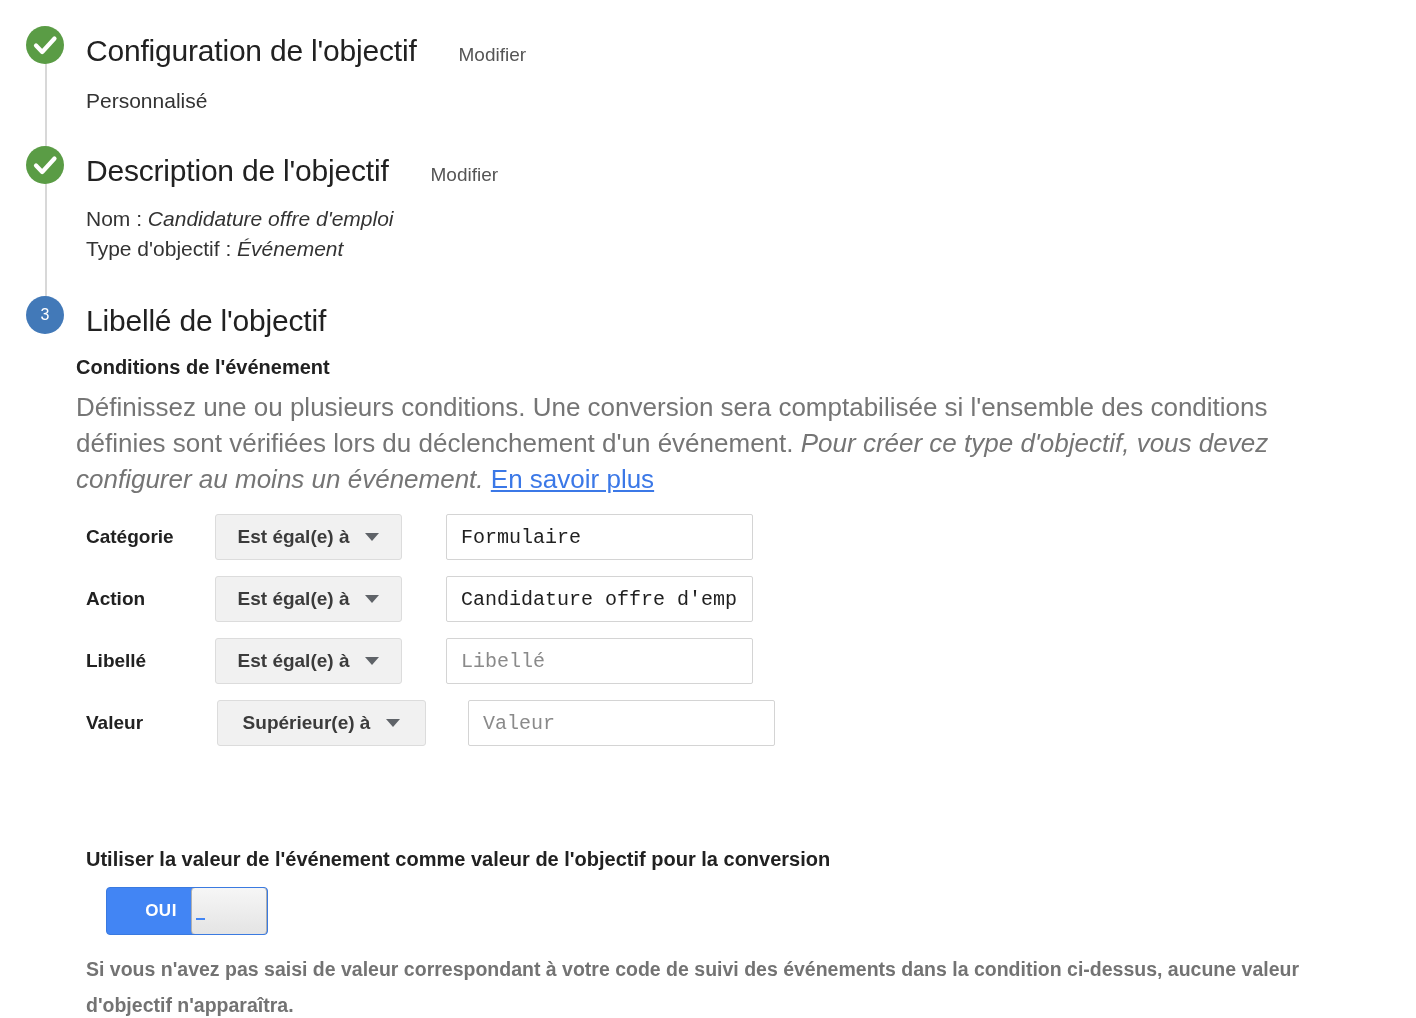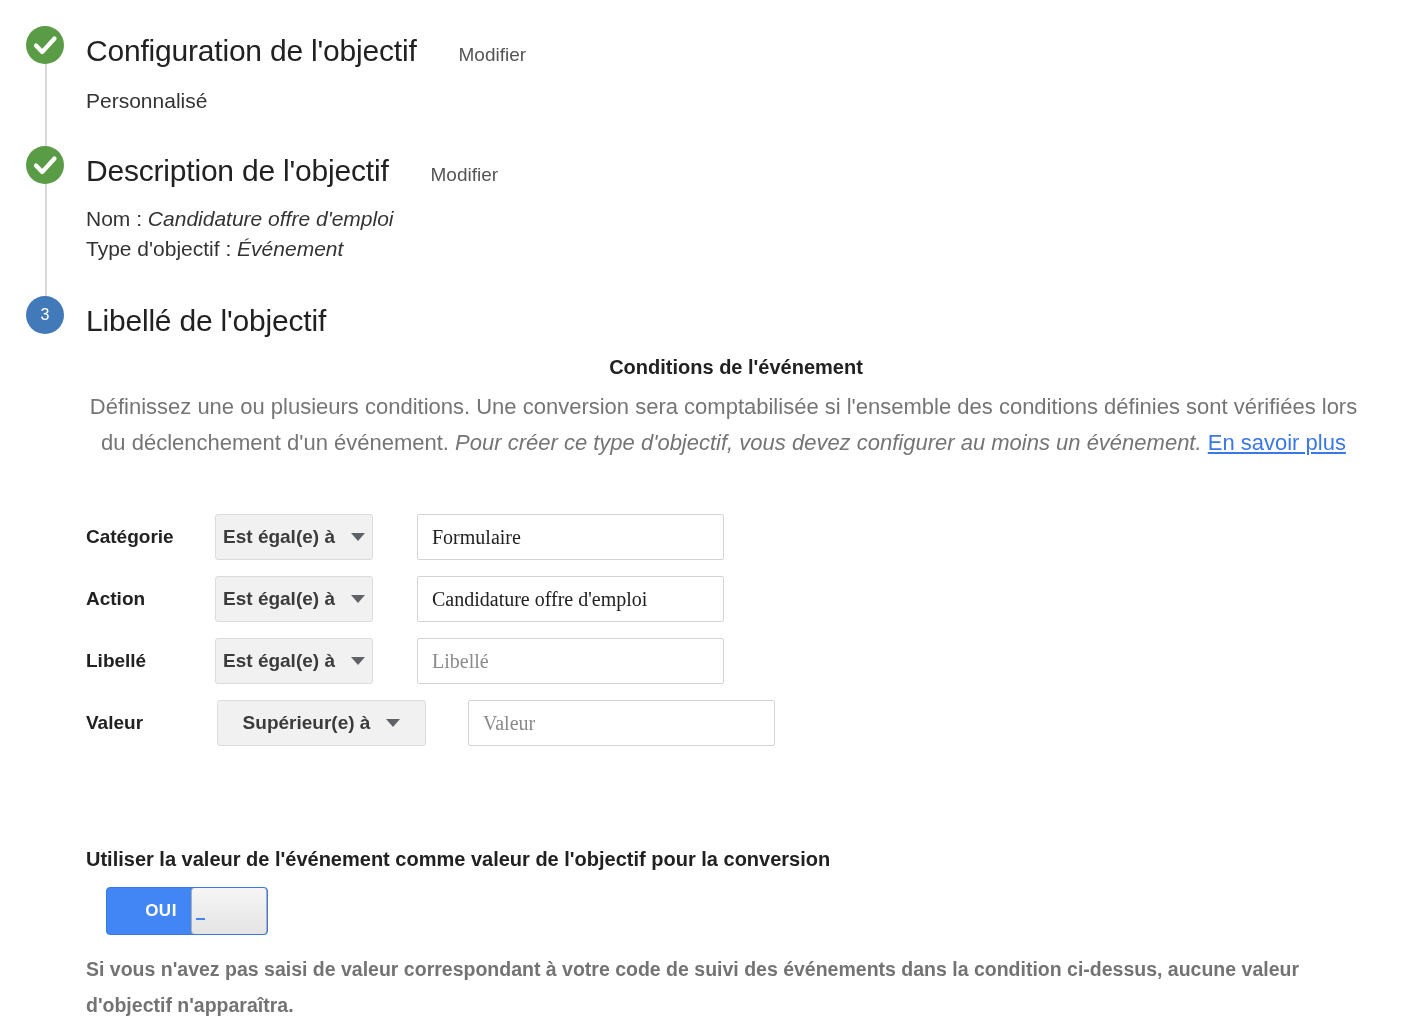--- a/index.html
+++ b/index.html
@@ -115,10 +115,9 @@
   
   .s3-content {
     position: absolute;
-    left: 86px;
+    left: 76px;
     top: 356px;
     width: 1300px;
-    text-align: center;
   }
   .section-title {
     font-size: 20px;

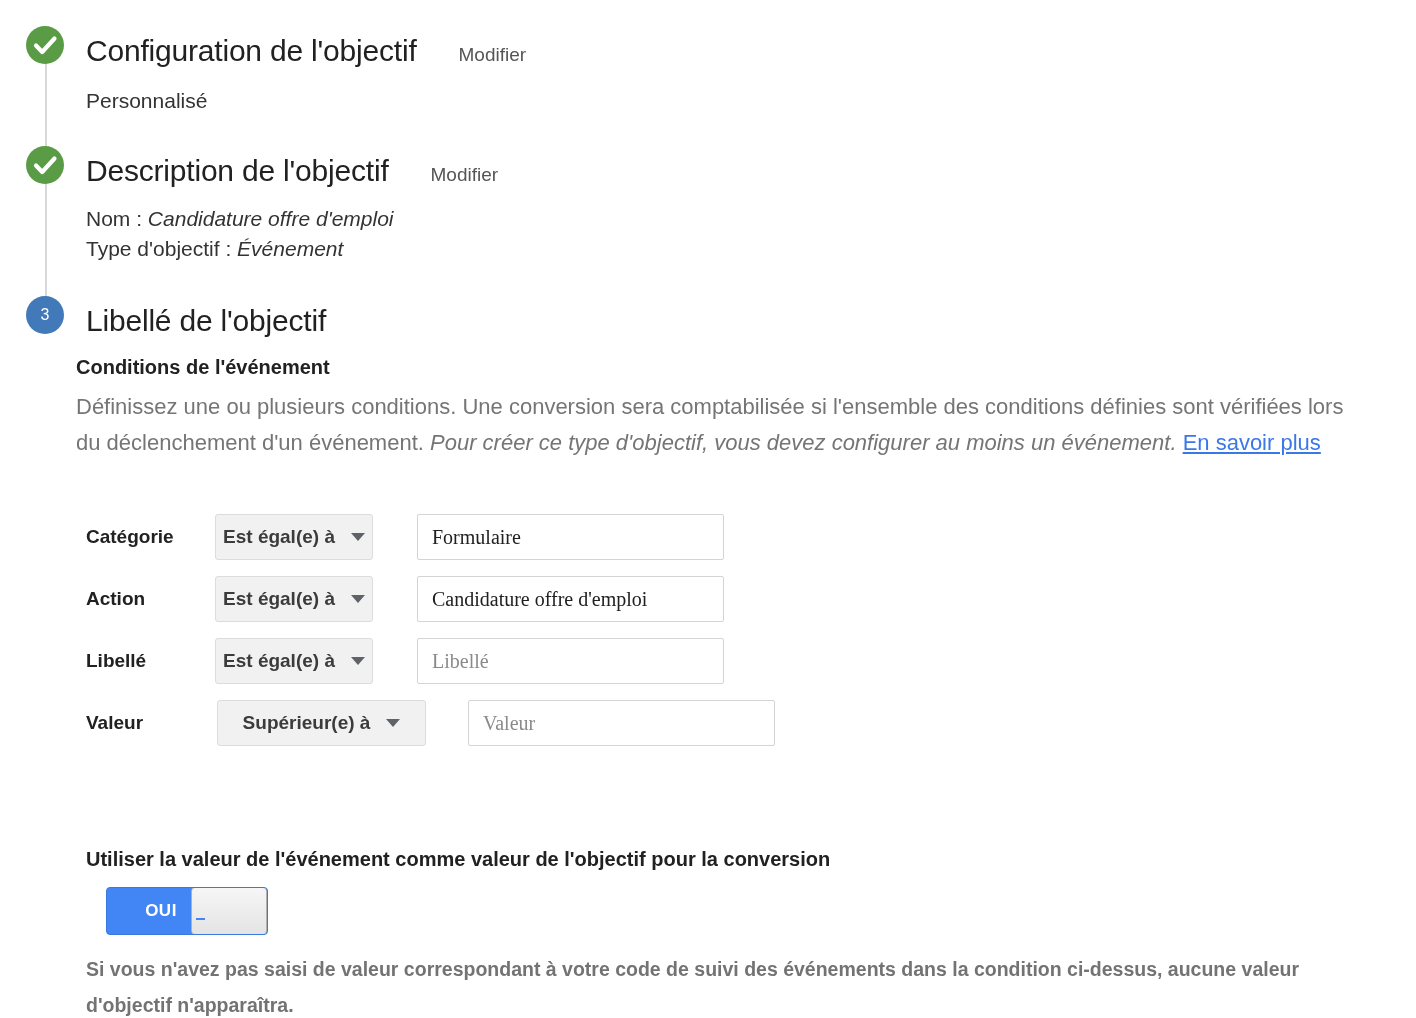--- a/index.html
+++ b/index.html
@@ -126,7 +126,7 @@
     margin: 0 0 10px 0;
   }
   .section-desc {
-    font-size: 22px;
+    font-size: 26px;
     line-height: 36px;
     color: #757575;
     max-width: 1275px;

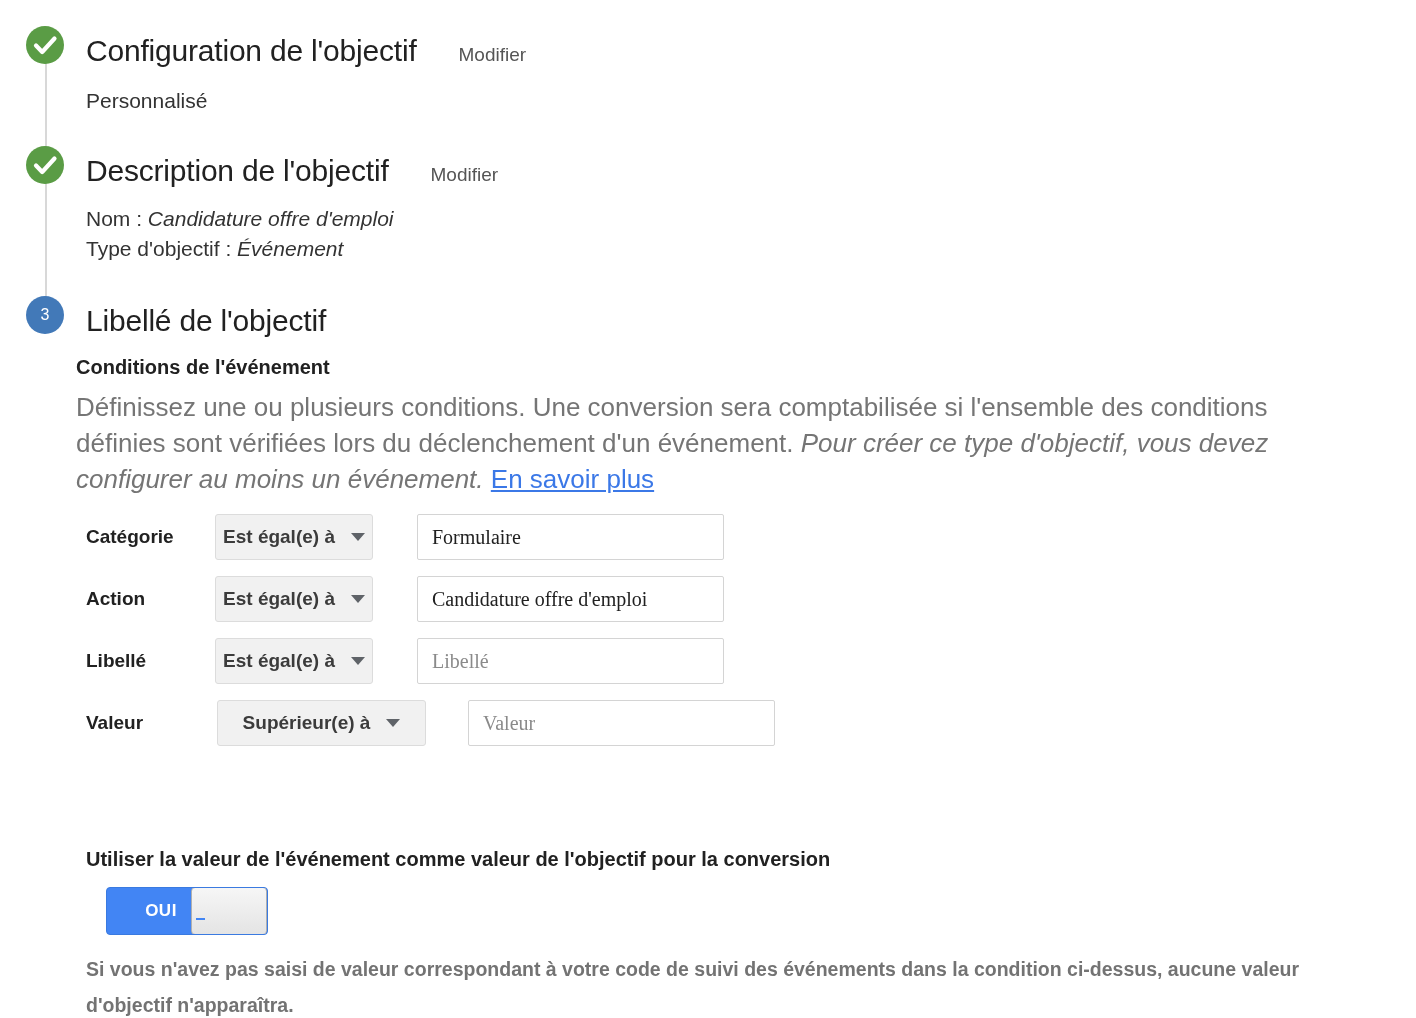--- a/index.html
+++ b/index.html
@@ -182,7 +182,7 @@
     border-right: 7px solid transparent;
     border-top: 8px solid #5f6368;
   }
-  .dd-w1 { width: 158px; text-align: right; }
+  .dd-w1 { width: 187px; text-align: right; }
   .dd-w2 { width: 209px; margin-left: 2px; }
 
   .cond-input {

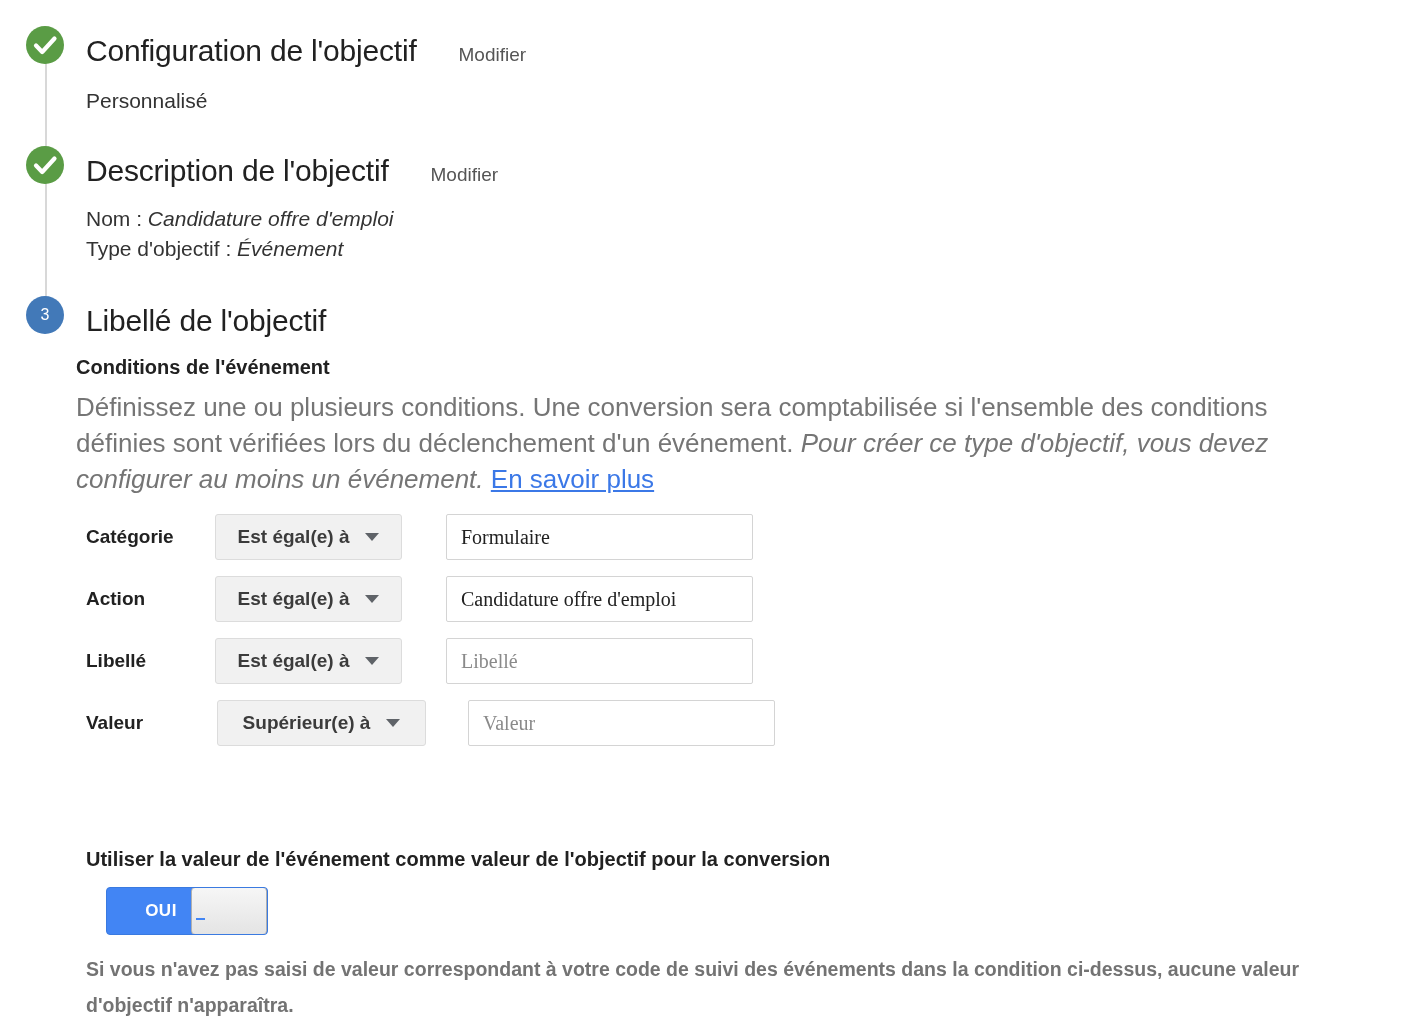--- a/index.html
+++ b/index.html
@@ -195,7 +195,7 @@
     box-sizing: border-box;
     padding: 0 14px;
     font-size: 20px;
-    font-family: Liberation Serif, serif;
+    font-family: Liberation Mono, monospace;
     color: #212121;
     outline: none;
   }

